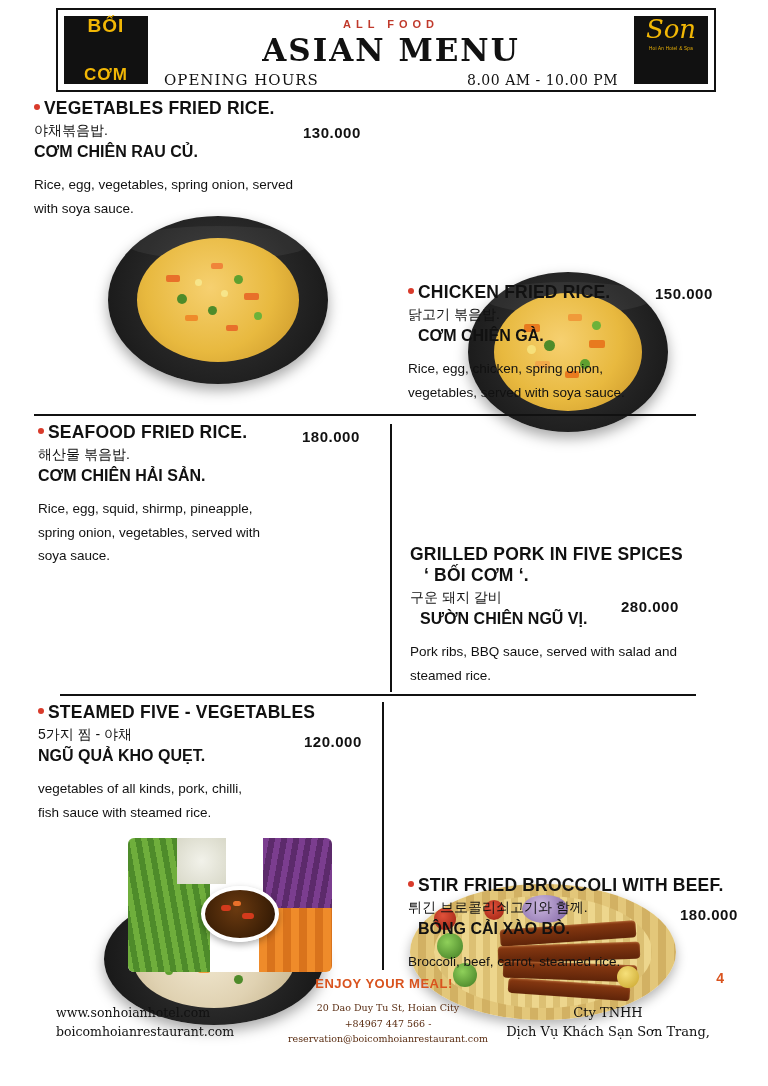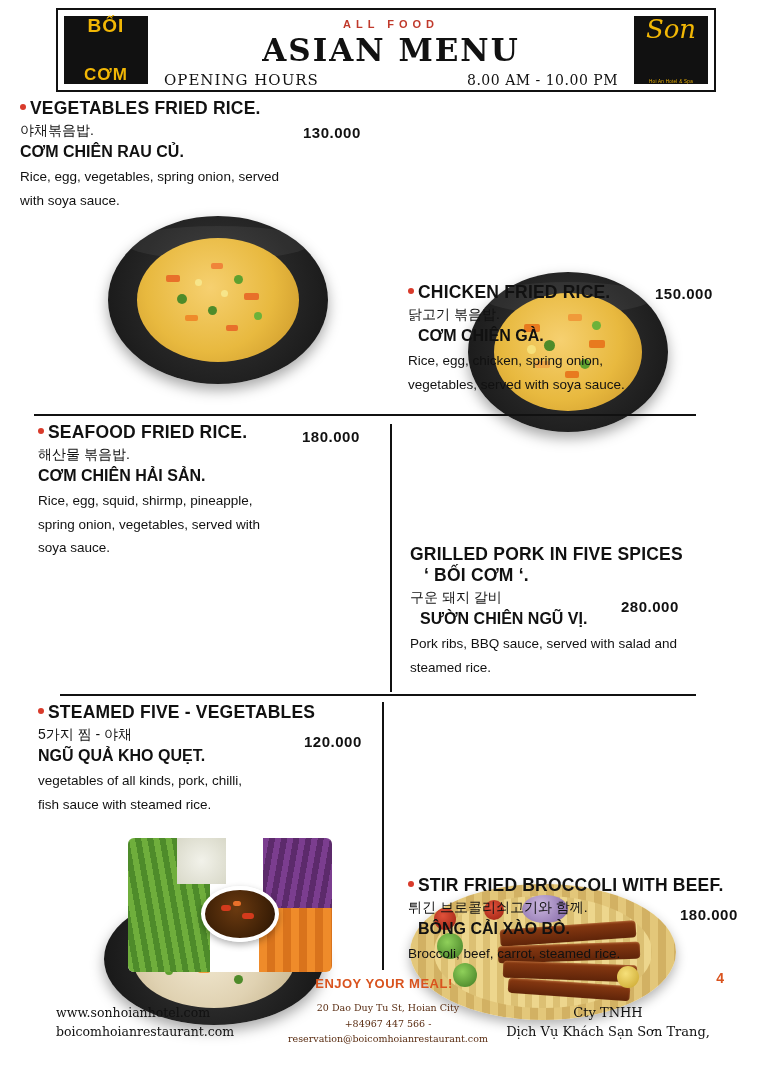--- a/index.html
+++ b/index.html
@@ -55,7 +55,7 @@
     display: flex;
     flex-direction: column;
     align-items: center;
-    justify-content: space-between;
+    justify-content: flex-start;
   }
   .logo-right .son {
     color: #f2b705;

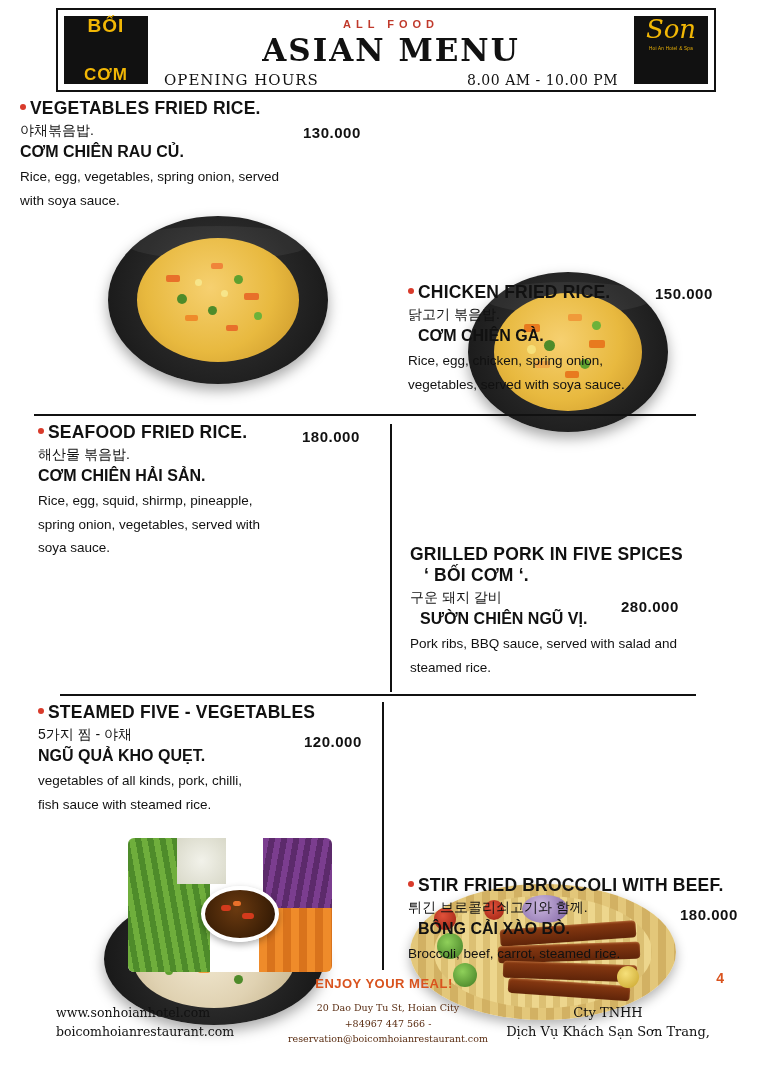--- a/index.html
+++ b/index.html
@@ -268,7 +268,7 @@
     </div>
   </div>
 
-  <div class="item" style="left:20px; top:98px; width:370px;">
+  <div class="item" style="left:34px; top:98px; width:370px;">
     <div class="title-row">
       <span class="bullet"></span>
       <span class="en-title">VEGETABLES FRIED RICE.</span>

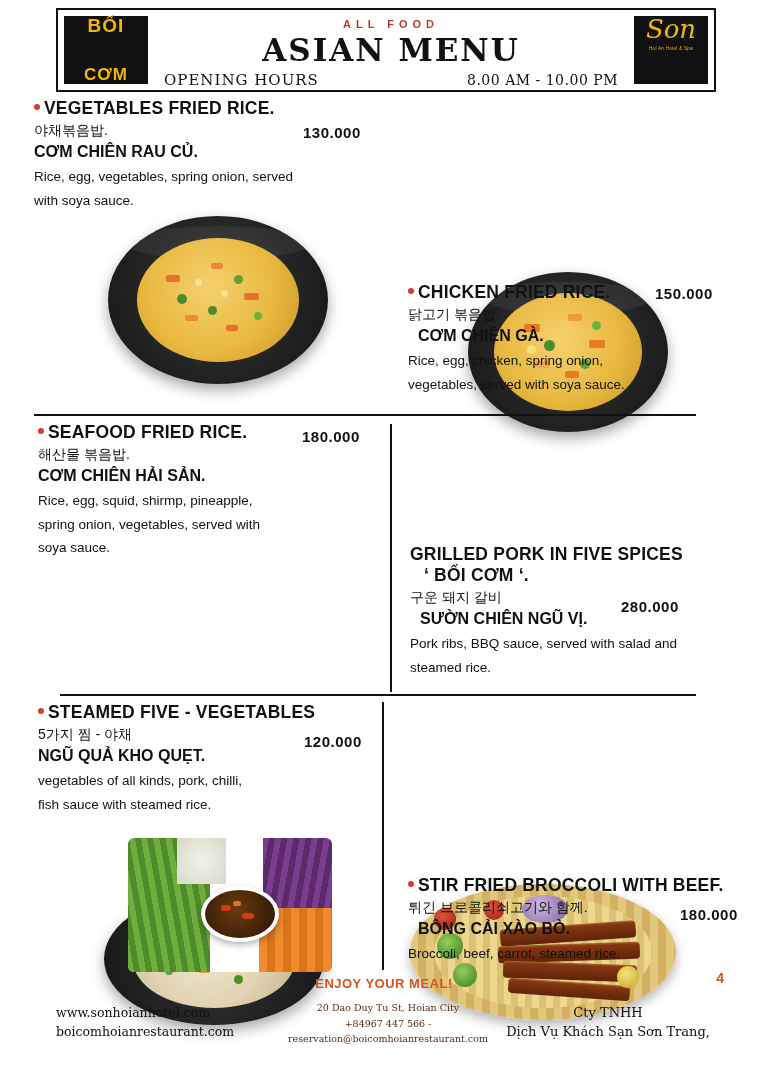--- a/index.html
+++ b/index.html
@@ -127,7 +127,7 @@
   .desc {
     font-size: 13.5px;
     line-height: 1.75;
-    margin-top: 4px;
+    margin-top: 12px;
   }
   .price {
     position: absolute;

